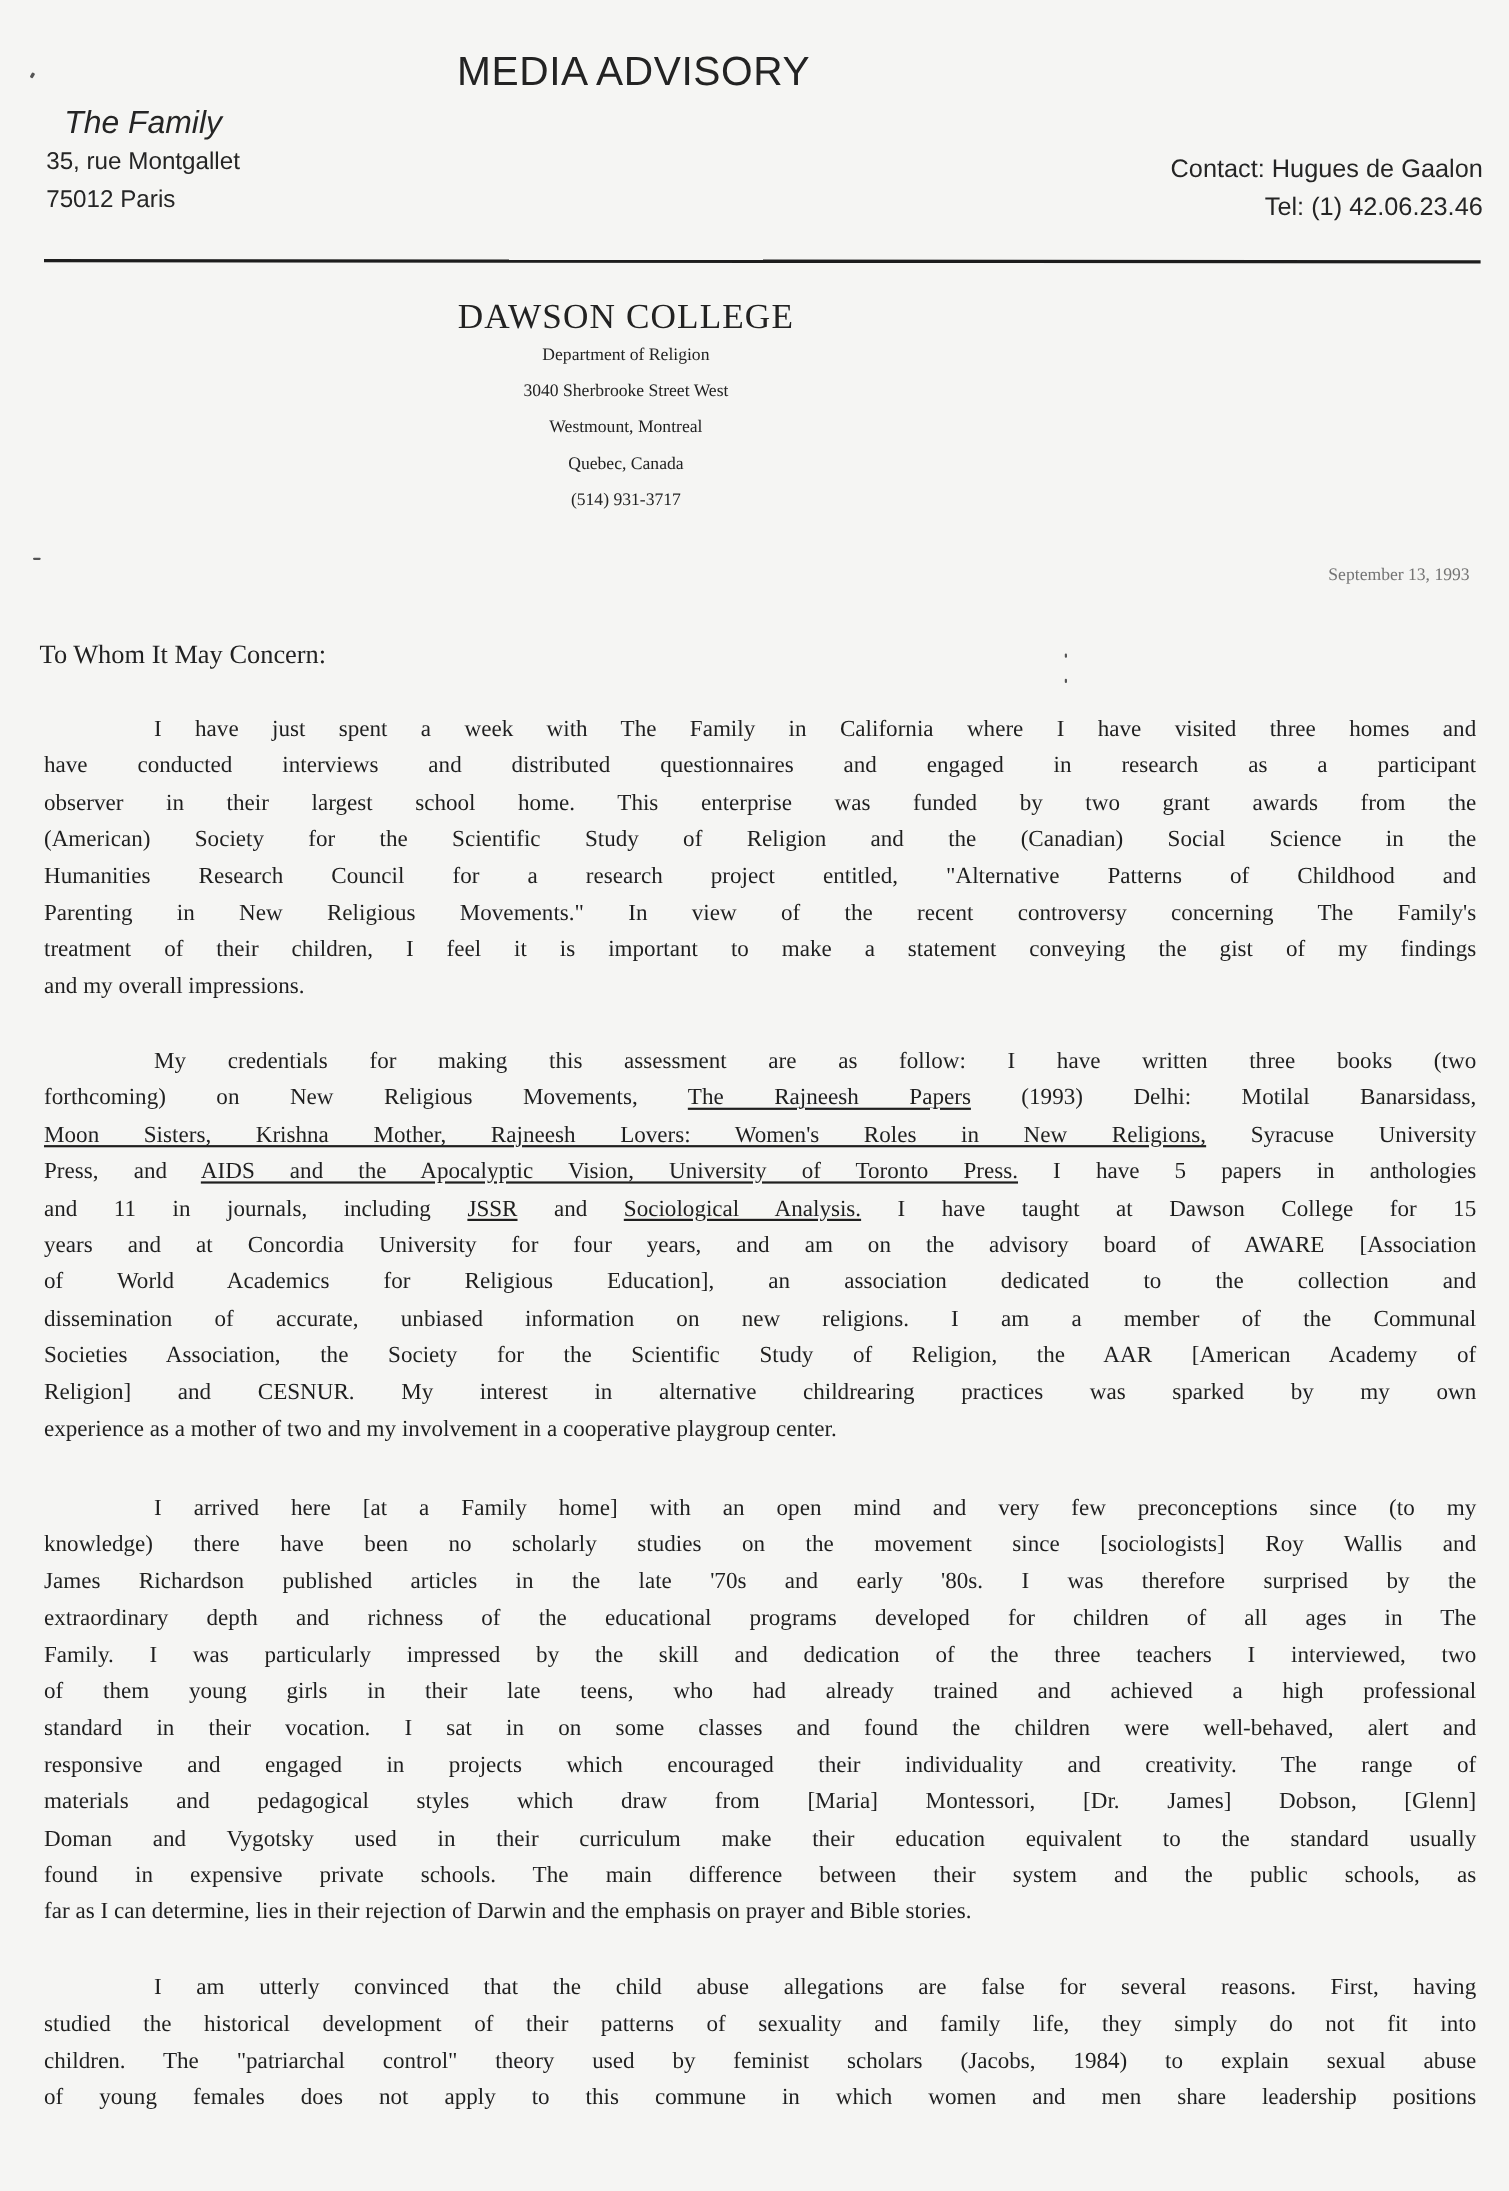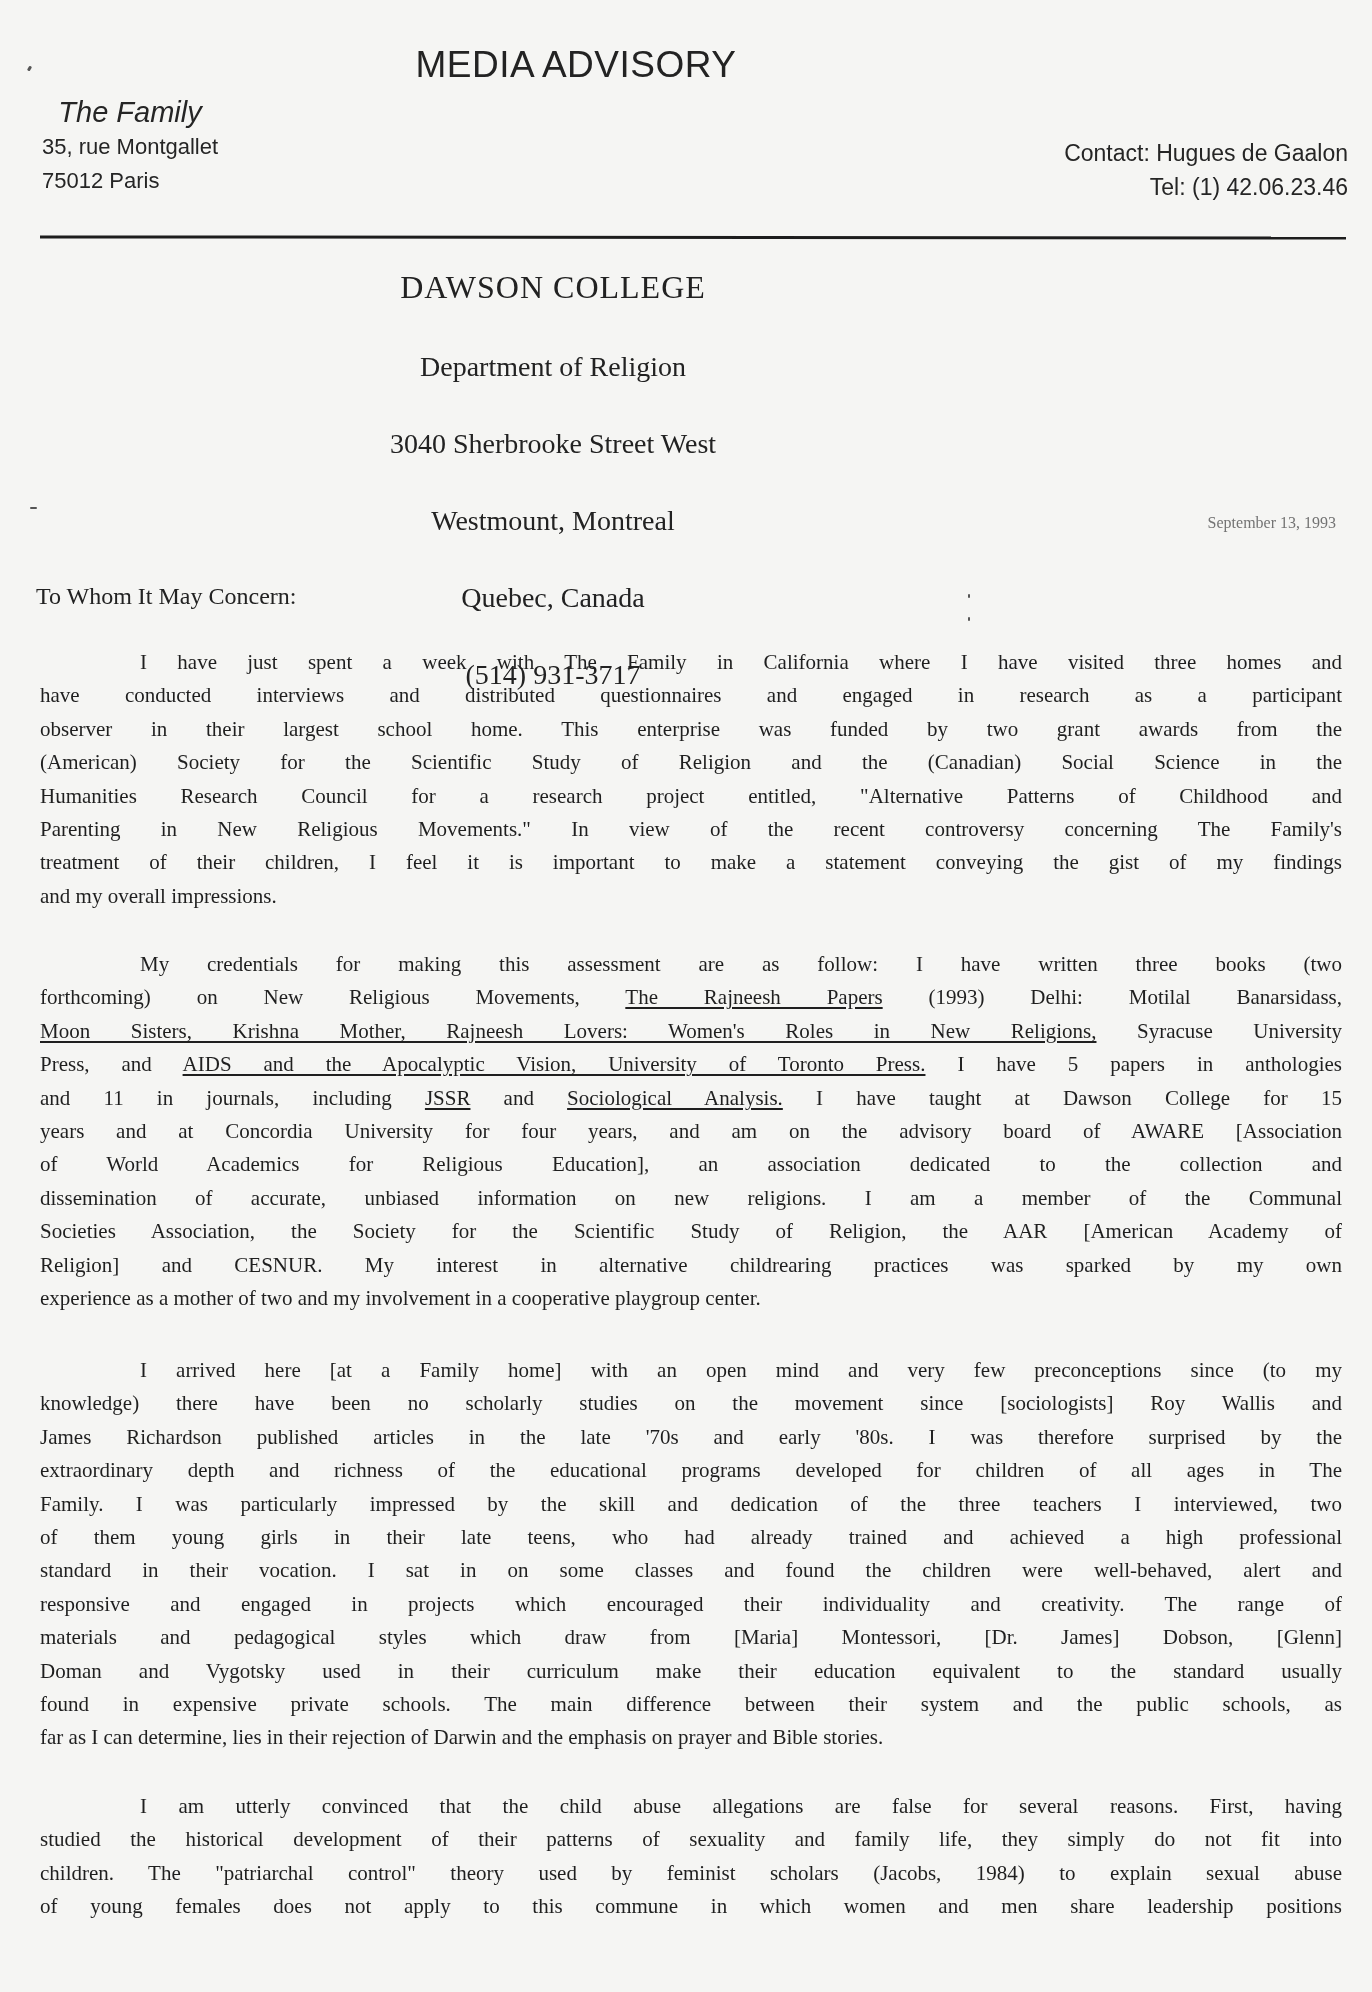--- a/index.html
+++ b/index.html
@@ -42,7 +42,7 @@
 
     
     .college {
-      position: absolute; left: 0; width: 1106px; top: 268px;
+      position: absolute; left: 16px; width: 1106px; top: 268px;
       text-align: center;
       font-family: "Liberation Serif", serif;
       color: #222;

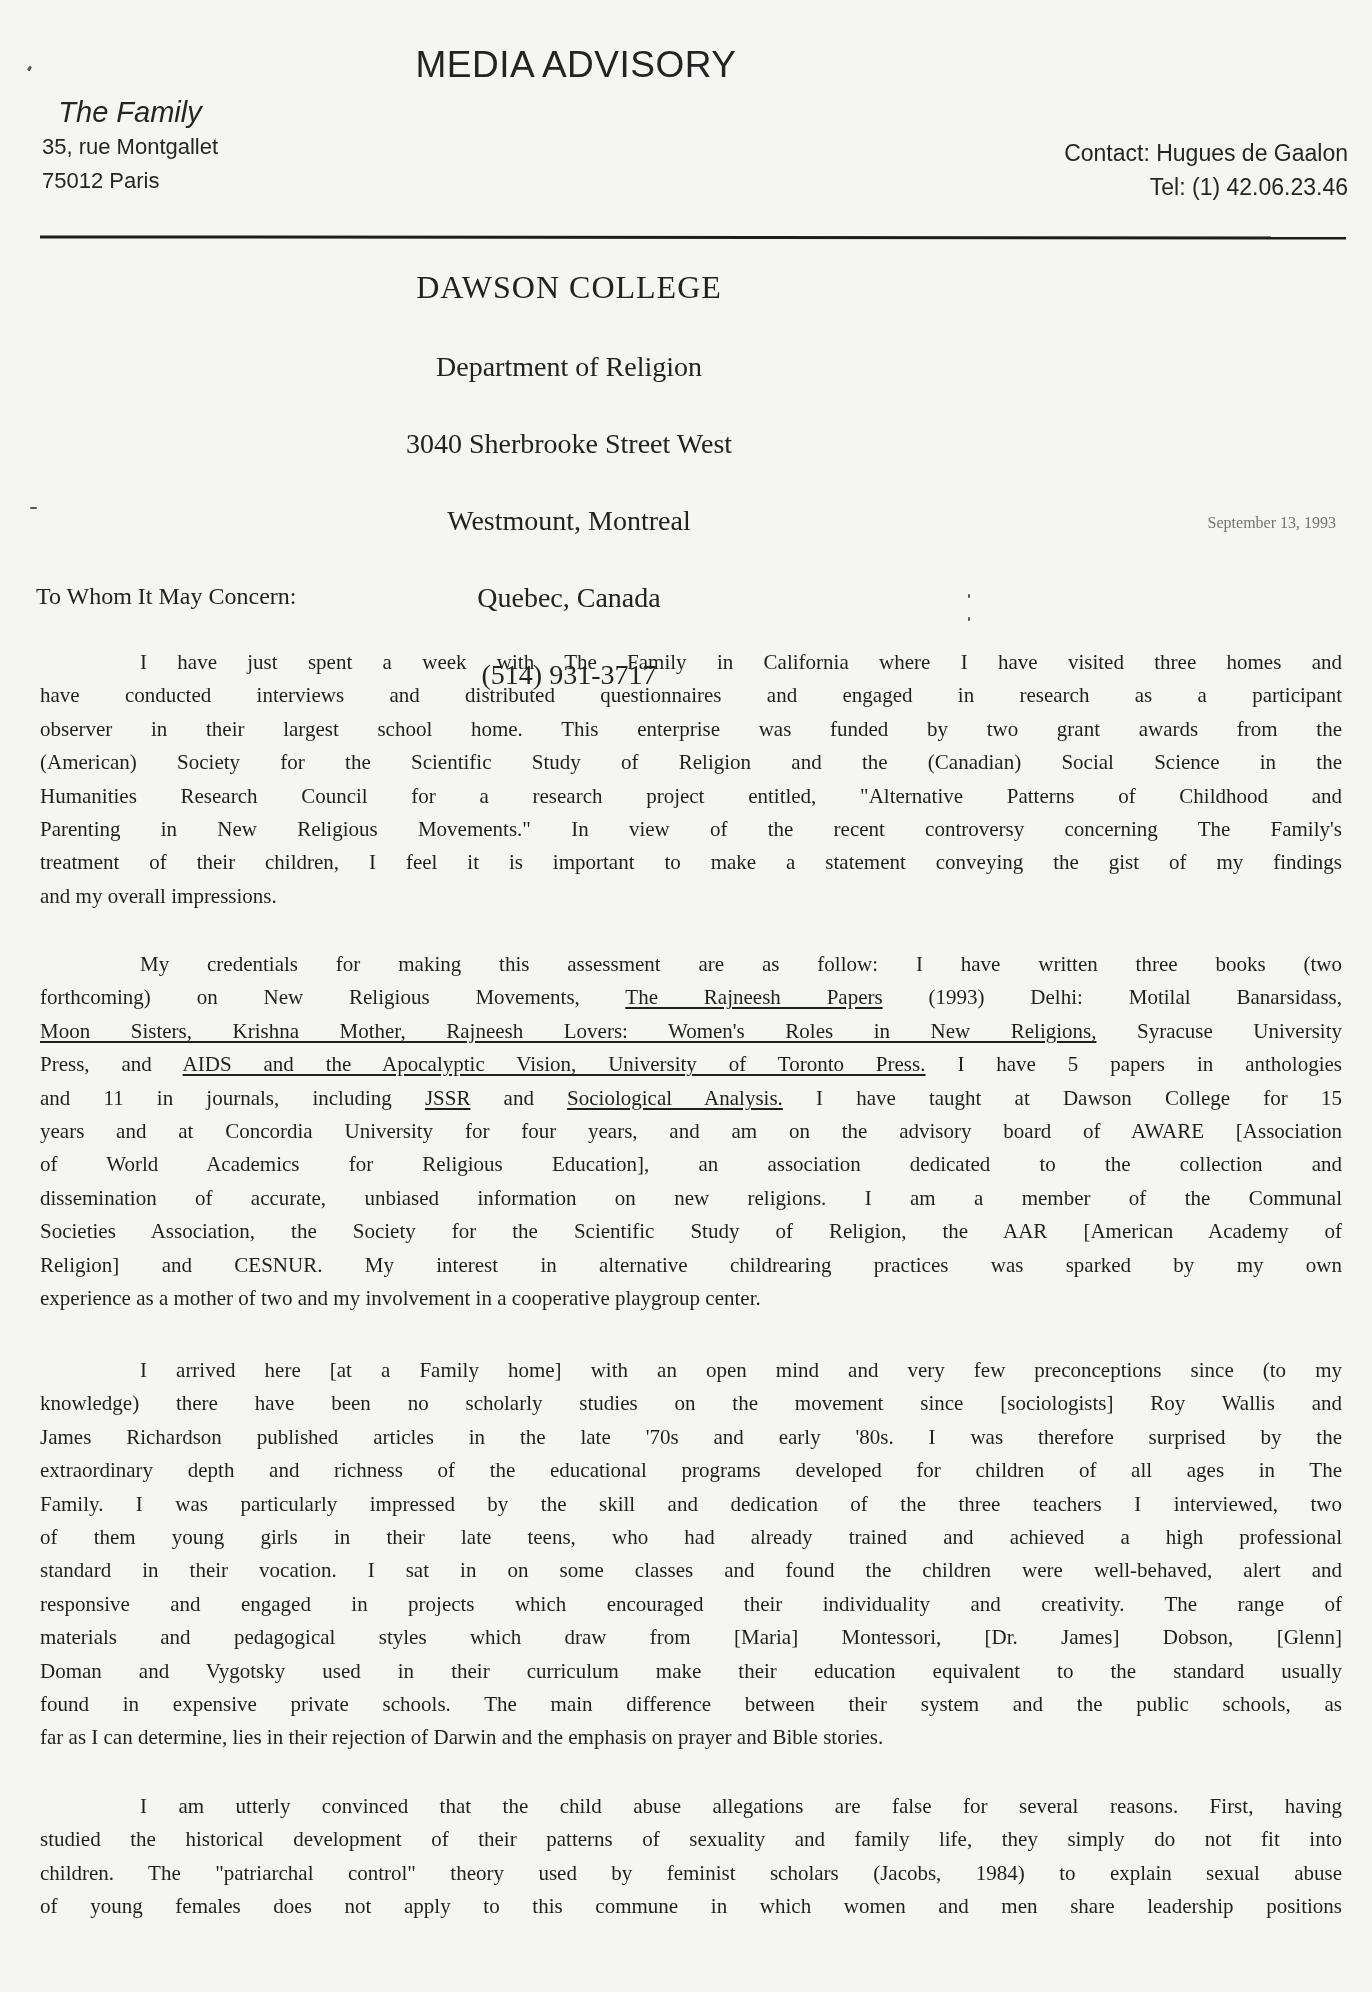--- a/index.html
+++ b/index.html
@@ -48,7 +48,7 @@
       color: #222;
     }
     .college .name { font-size: 32px; line-height: 38px; letter-spacing: 1px; }
-    .college .line { font-size: 28px; line-height: 33px; margin-top: 44px; }
+    .college .line { font-size: 16px; line-height: 33px; }
 
     .date {
       position: absolute; right: 36px; top: 514px;

